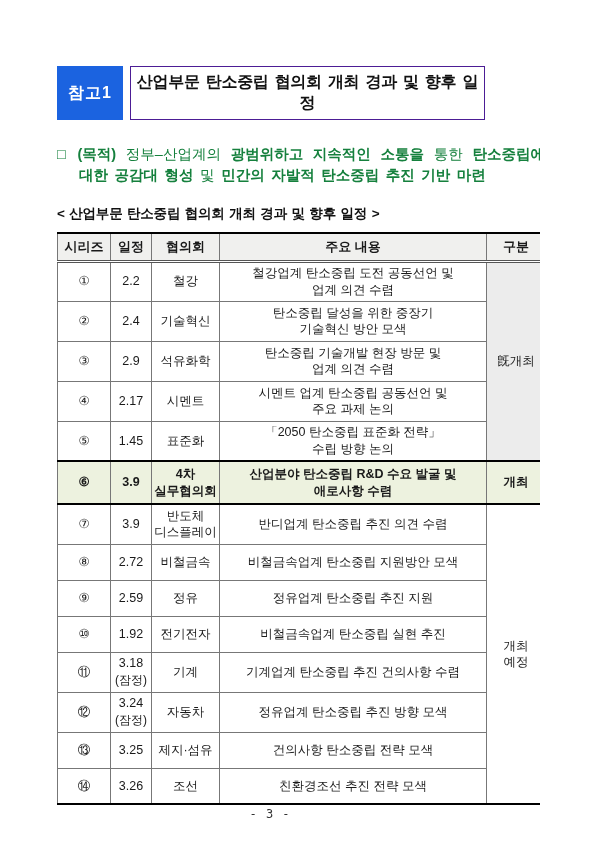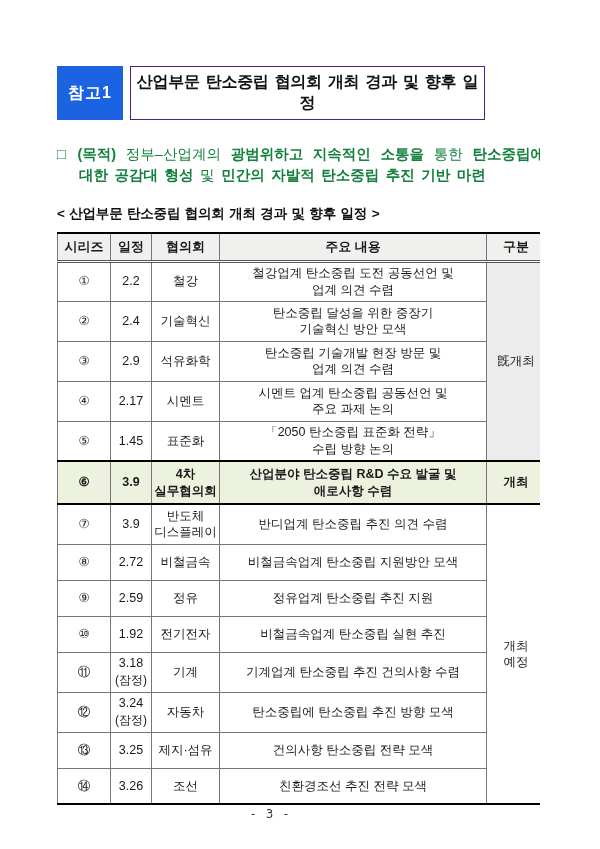--- a/index.html
+++ b/index.html
@@ -146,7 +146,7 @@
             <td>⑫</td>
             <td>3.24<br><span class="note">(잠정)</span></td>
             <td>자동차</td>
-            <td>탄소중립에 탄소중립 추진 방향 모색</td>
+            <td>정유업계 탄소중립 추진 방향 모색</td>
           </tr>
           <tr style="height: 36px;">
             <td>⑬</td>

